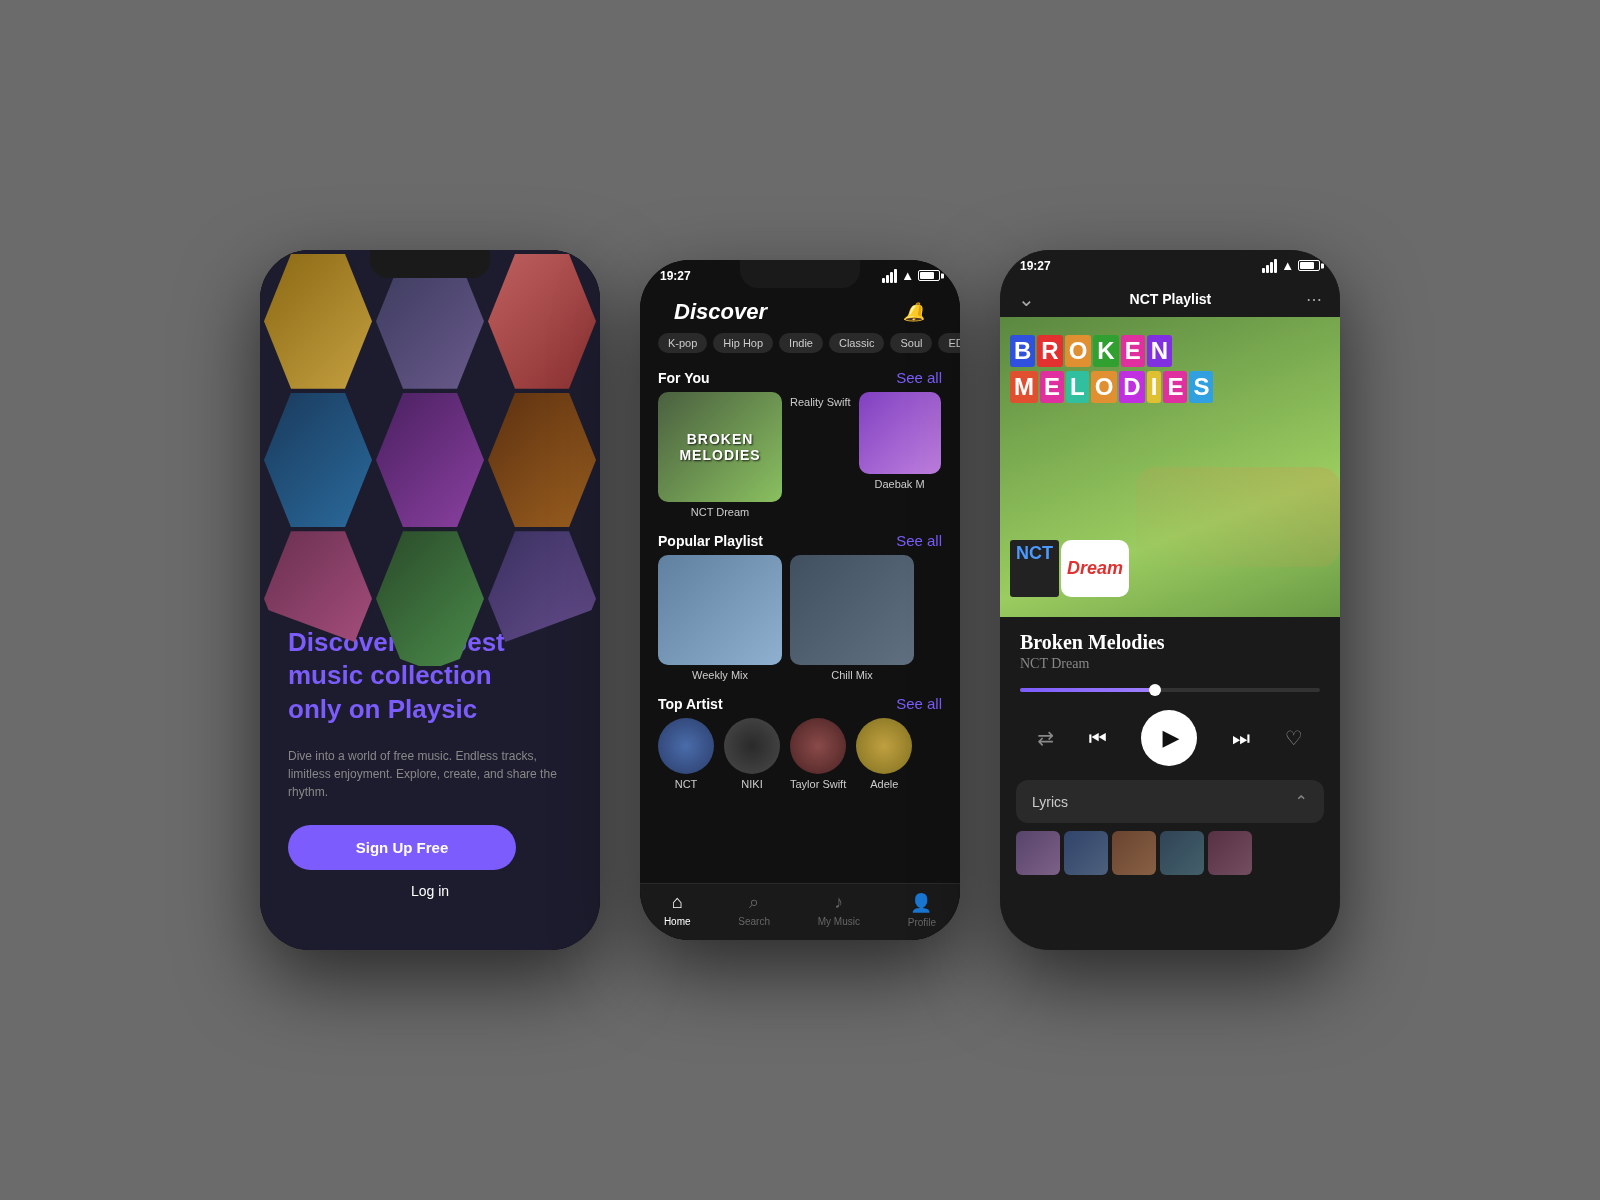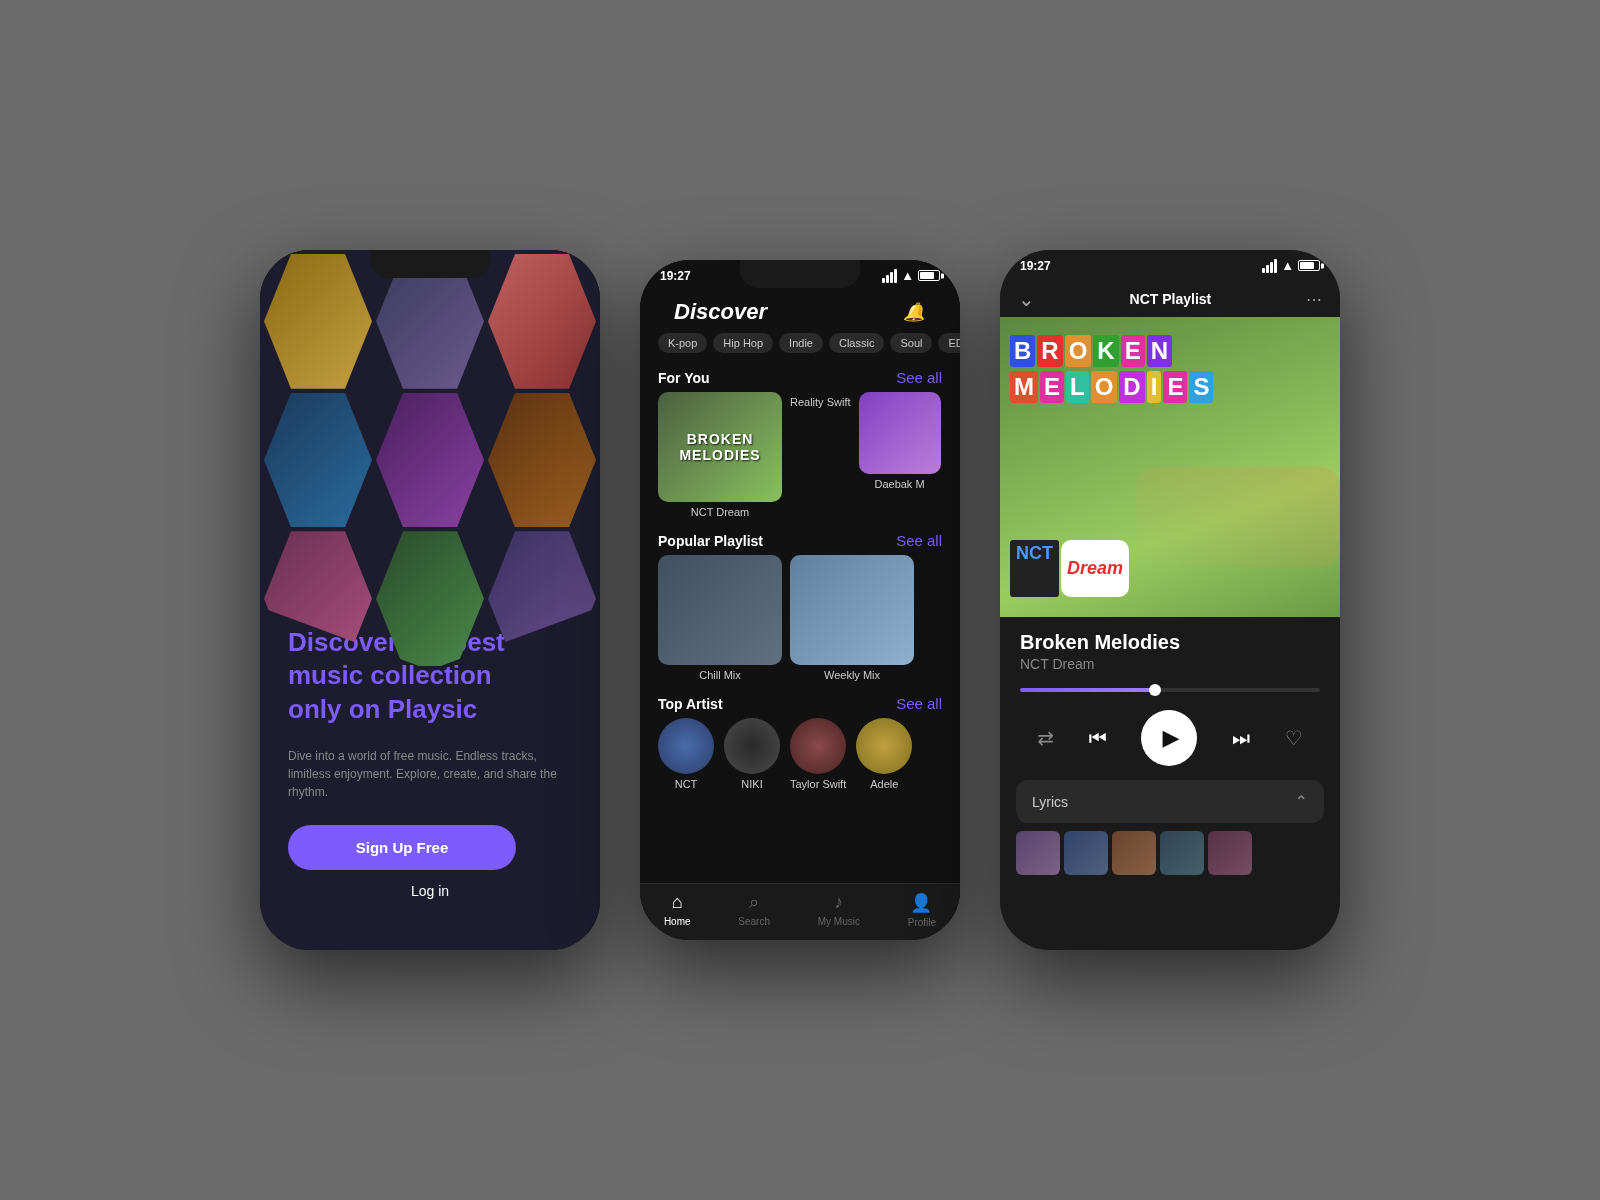--- a/index.html
+++ b/index.html
@@ -304,6 +304,7 @@
     }
     .player-info {
       padding: 14px 20px 6px;
+      font-family: Liberation Serif, serif;
     }
     .track-title {
       font-size: 20px;

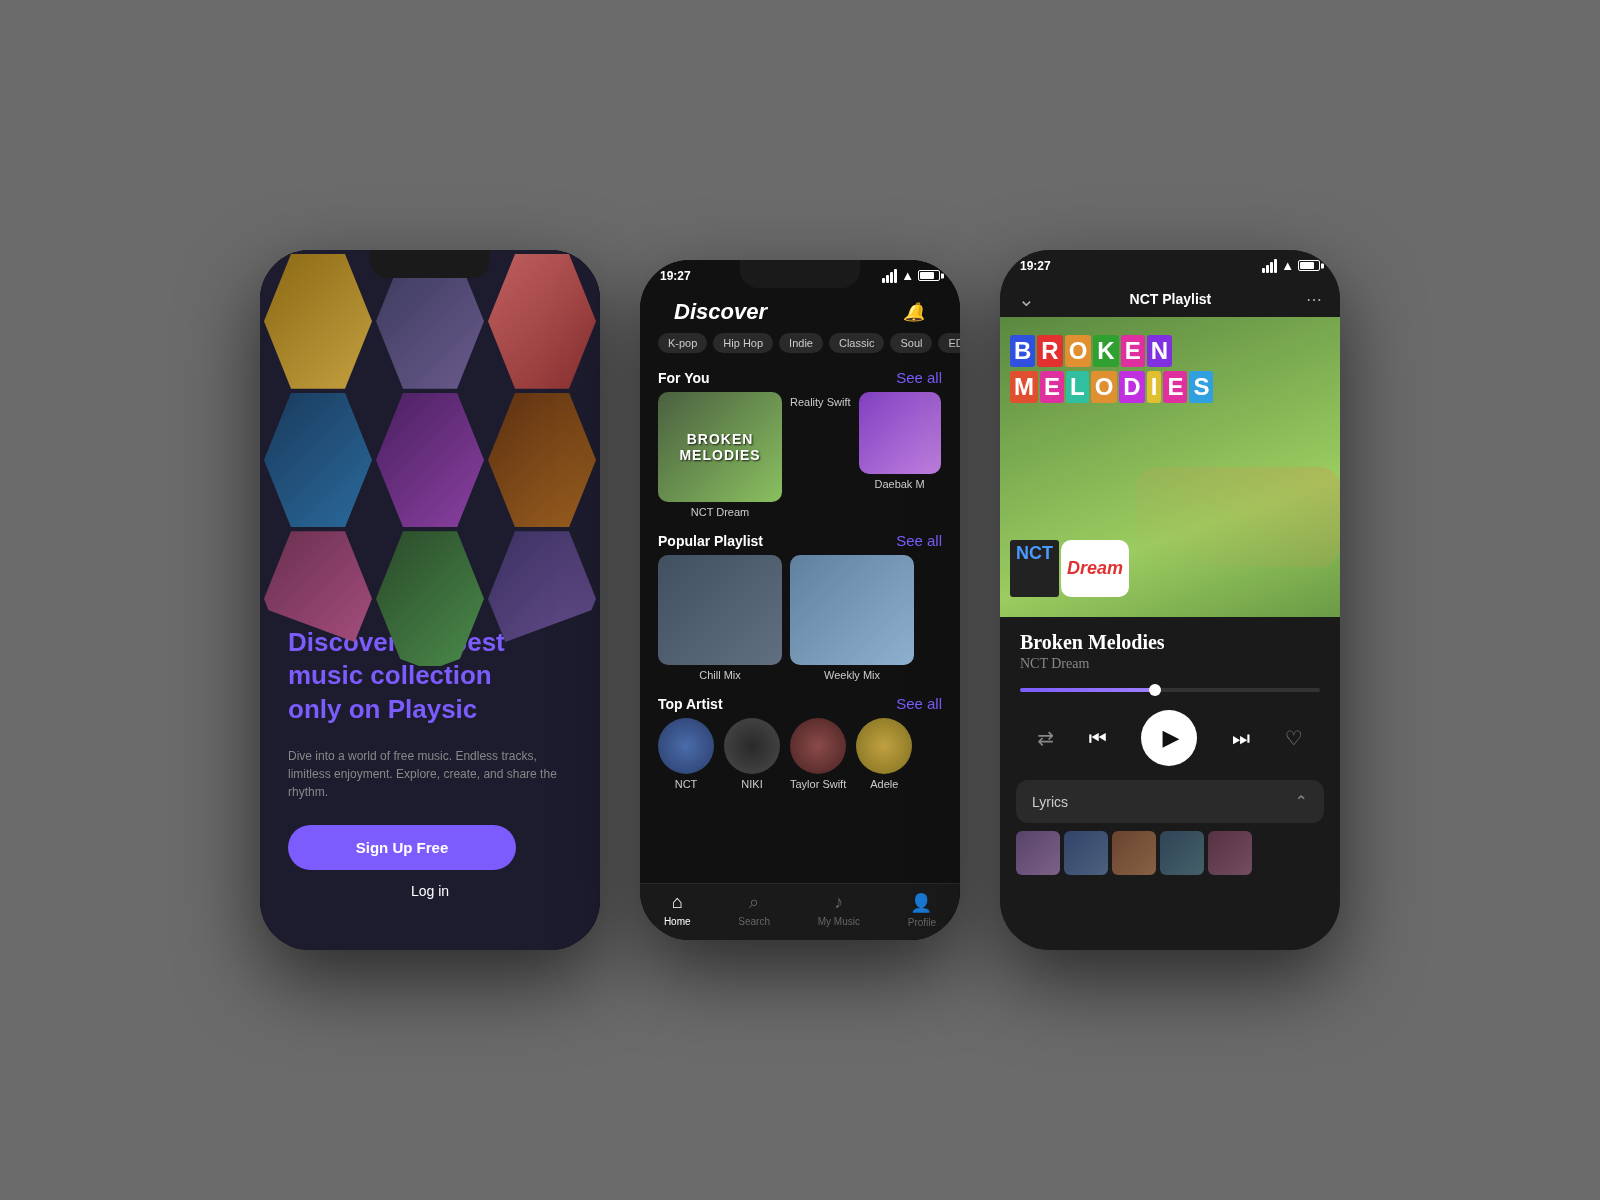--- a/index.html
+++ b/index.html
@@ -559,16 +559,16 @@
       </div>
       <div class="cards-row">
         <div class="card-wrap">
+          <div class="music-card medium art-weekly">
+            <div class="card-content"></div>
+          </div>
+          <div class="card-label">Weekly Mix</div>
+        </div>
+        <div class="card-wrap">
           <div class="music-card medium art-chill">
             <div class="card-content"></div>
           </div>
           <div class="card-label">Chill Mix</div>
-        </div>
-        <div class="card-wrap">
-          <div class="music-card medium art-weekly">
-            <div class="card-content"></div>
-          </div>
-          <div class="card-label">Weekly Mix</div>
         </div>
       </div>
 

